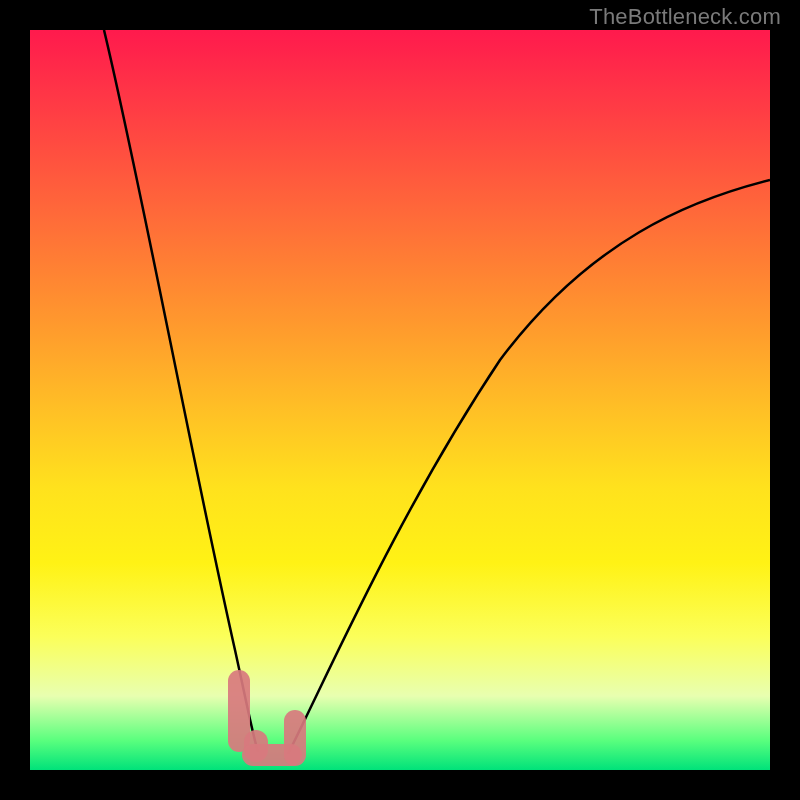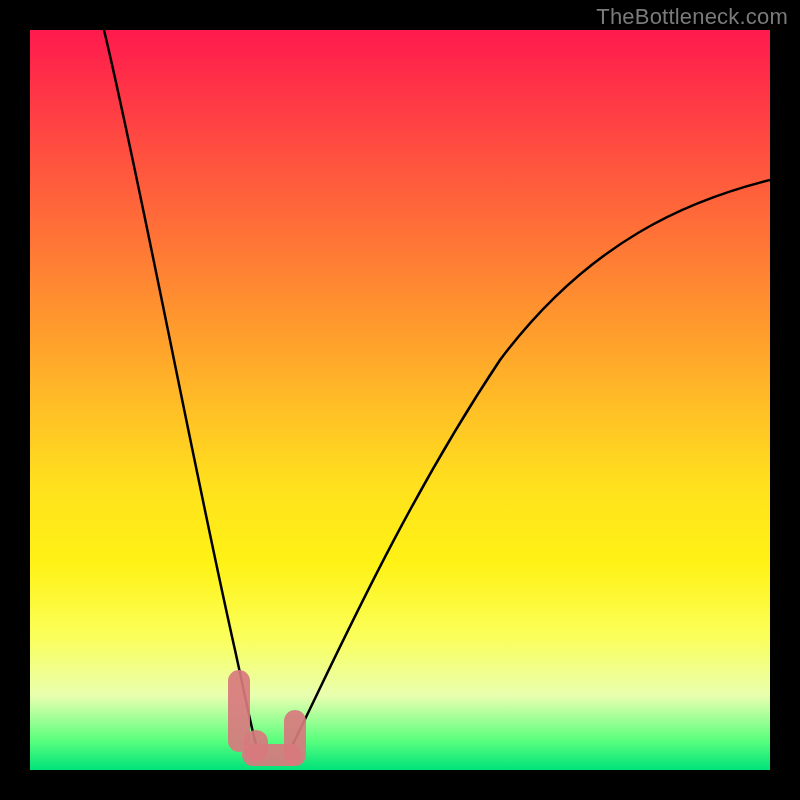--- a/index.html
+++ b/index.html
@@ -40,7 +40,7 @@
   .watermark {
     position: absolute;
     top: 4px;
-    right: 12px;
+    right: 19px;
     color: #7a7a7a;
     font-size: 22px;
     font-weight: 500;

